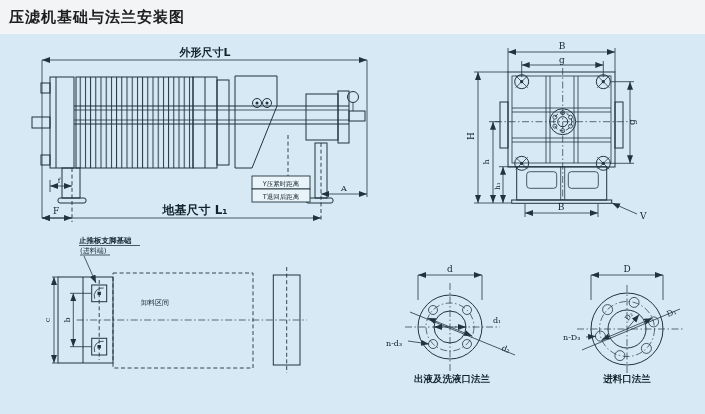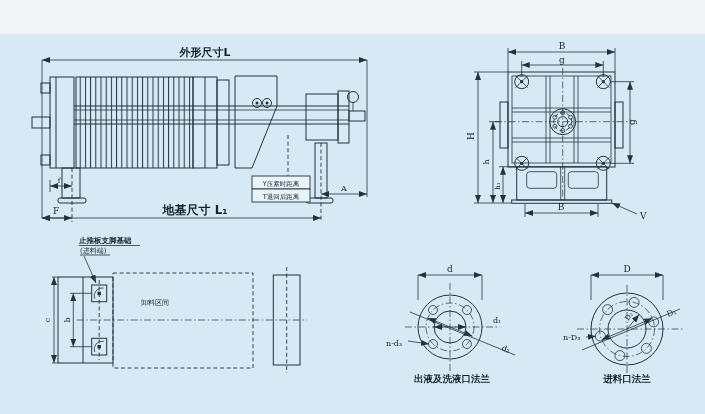--- a/index.html
+++ b/index.html
@@ -33,6 +33,7 @@
 
 <div id="page">
   <div id="titlebar"></div>
+  <div id="title">压滤机基础与法兰安装图</div>
 
   <svg width="705" height="414" viewBox="0 0 705 414">
     <defs>

